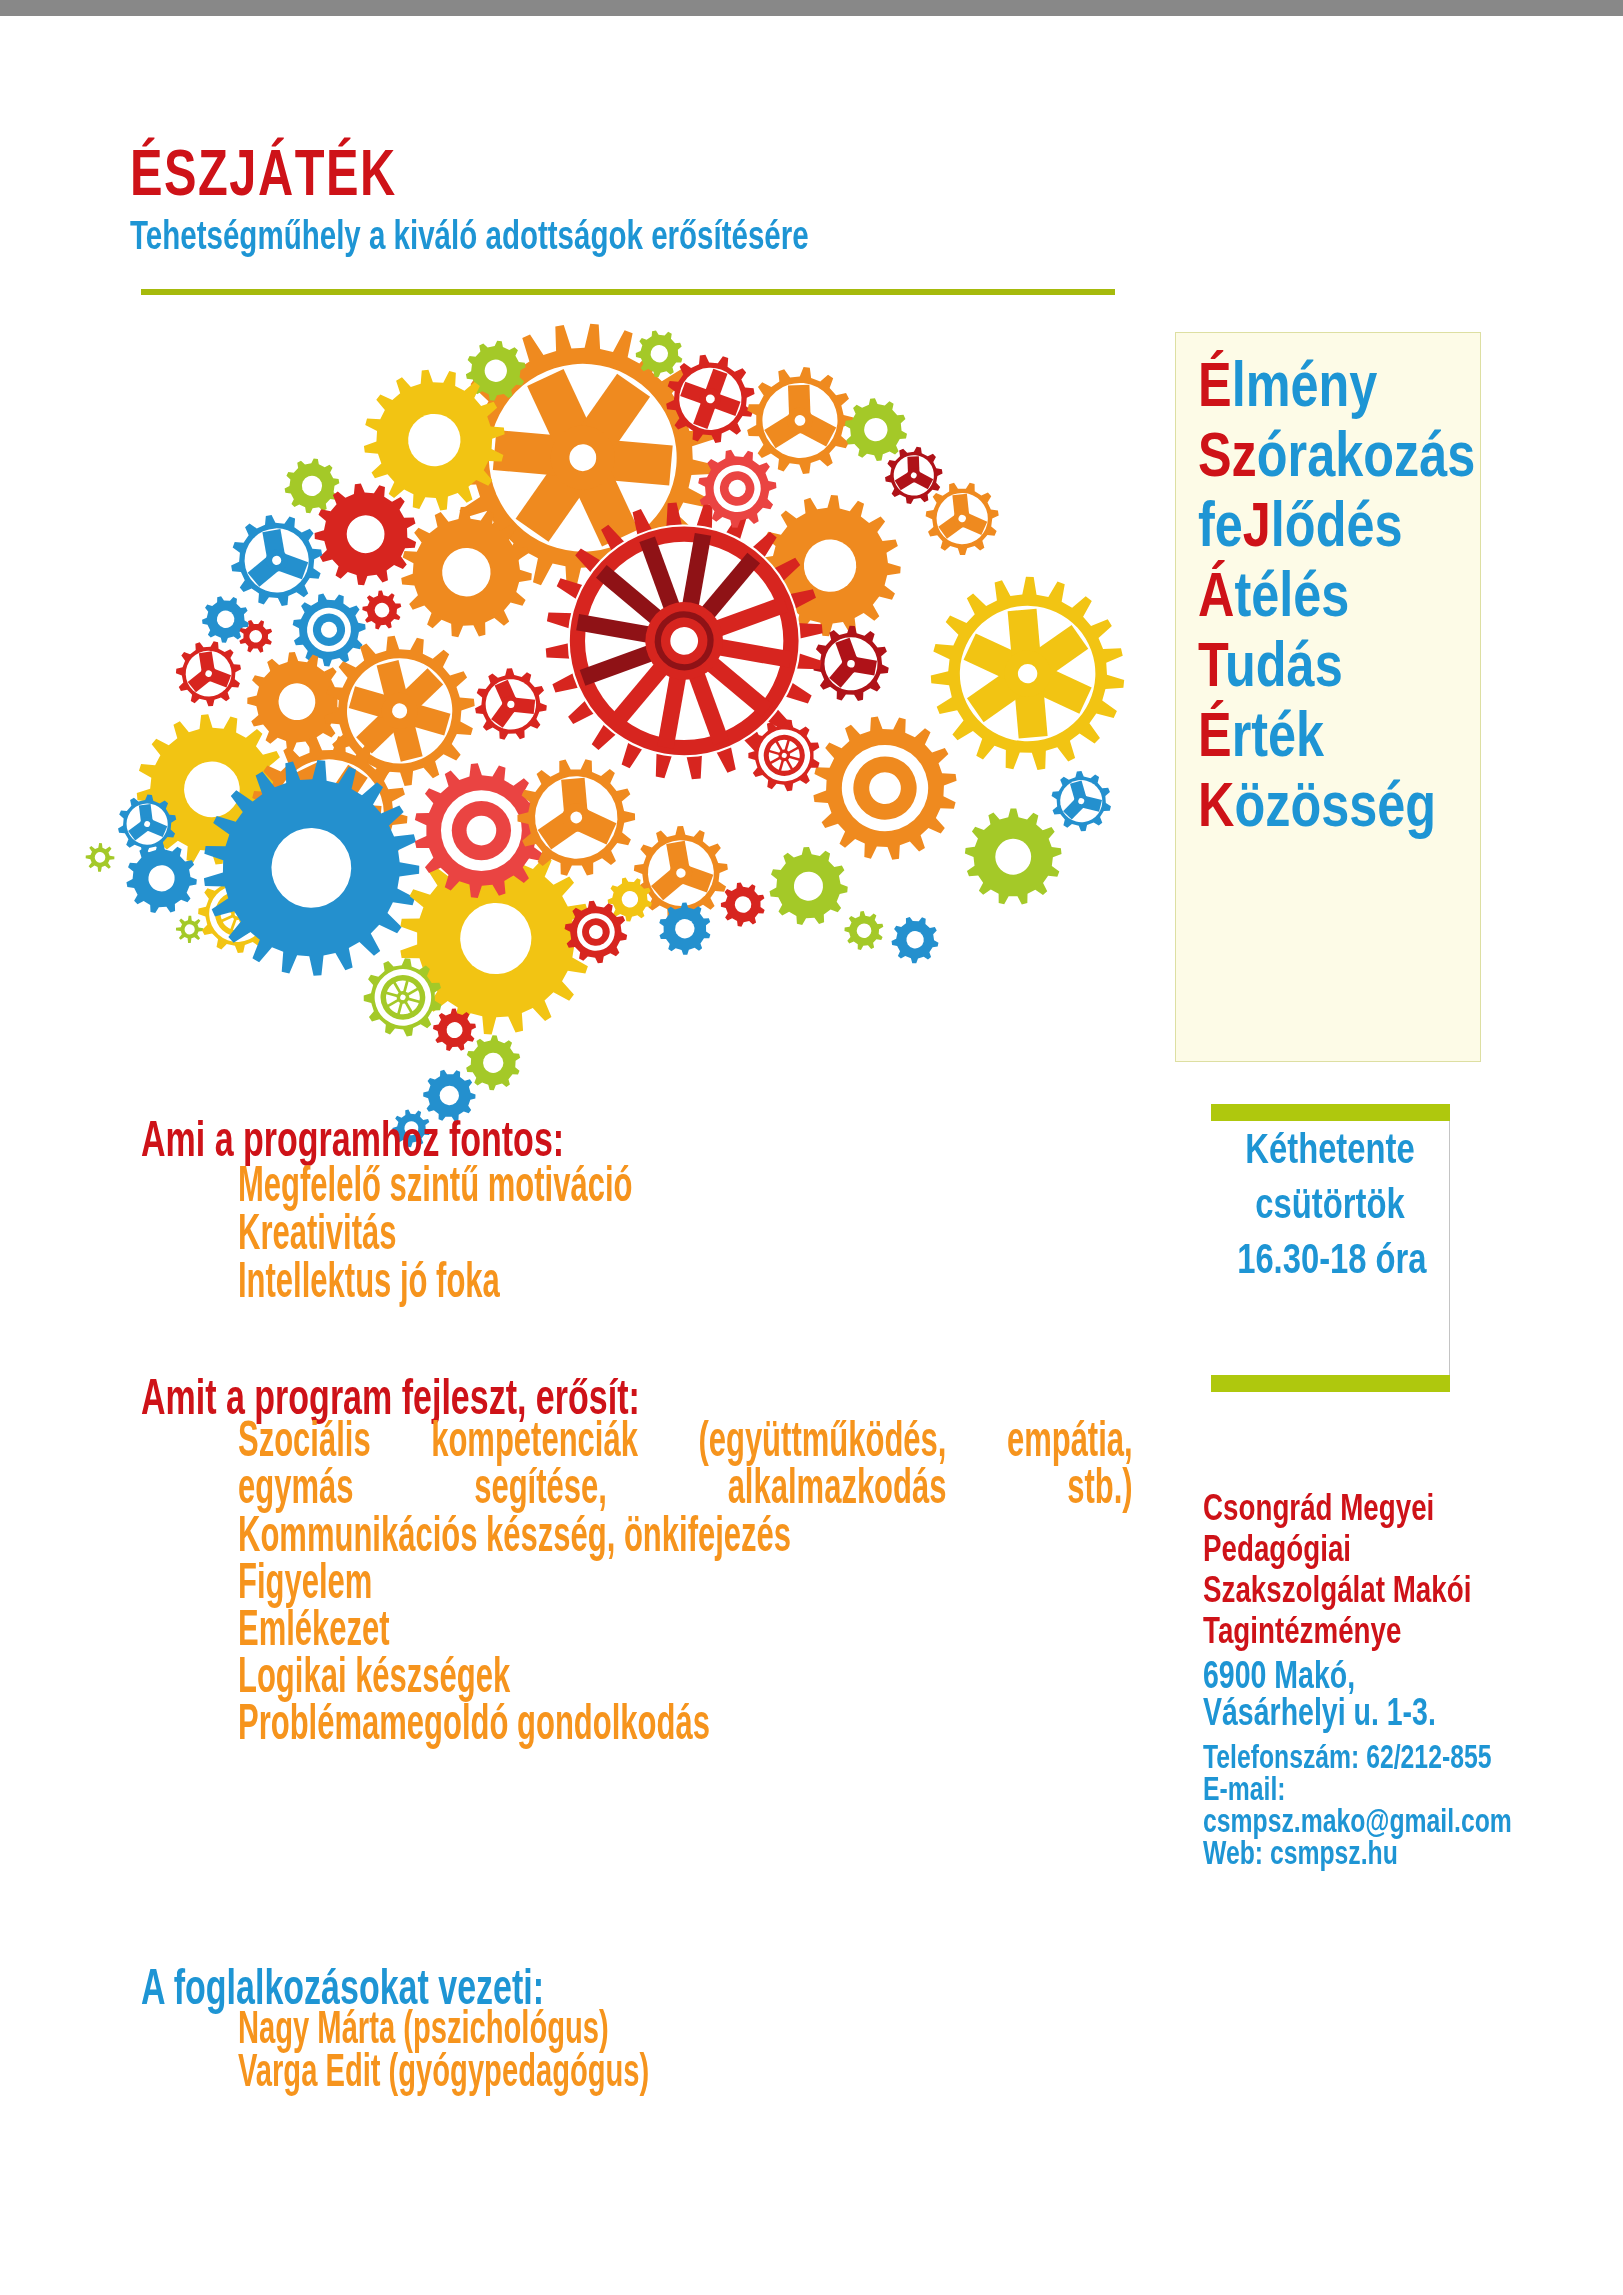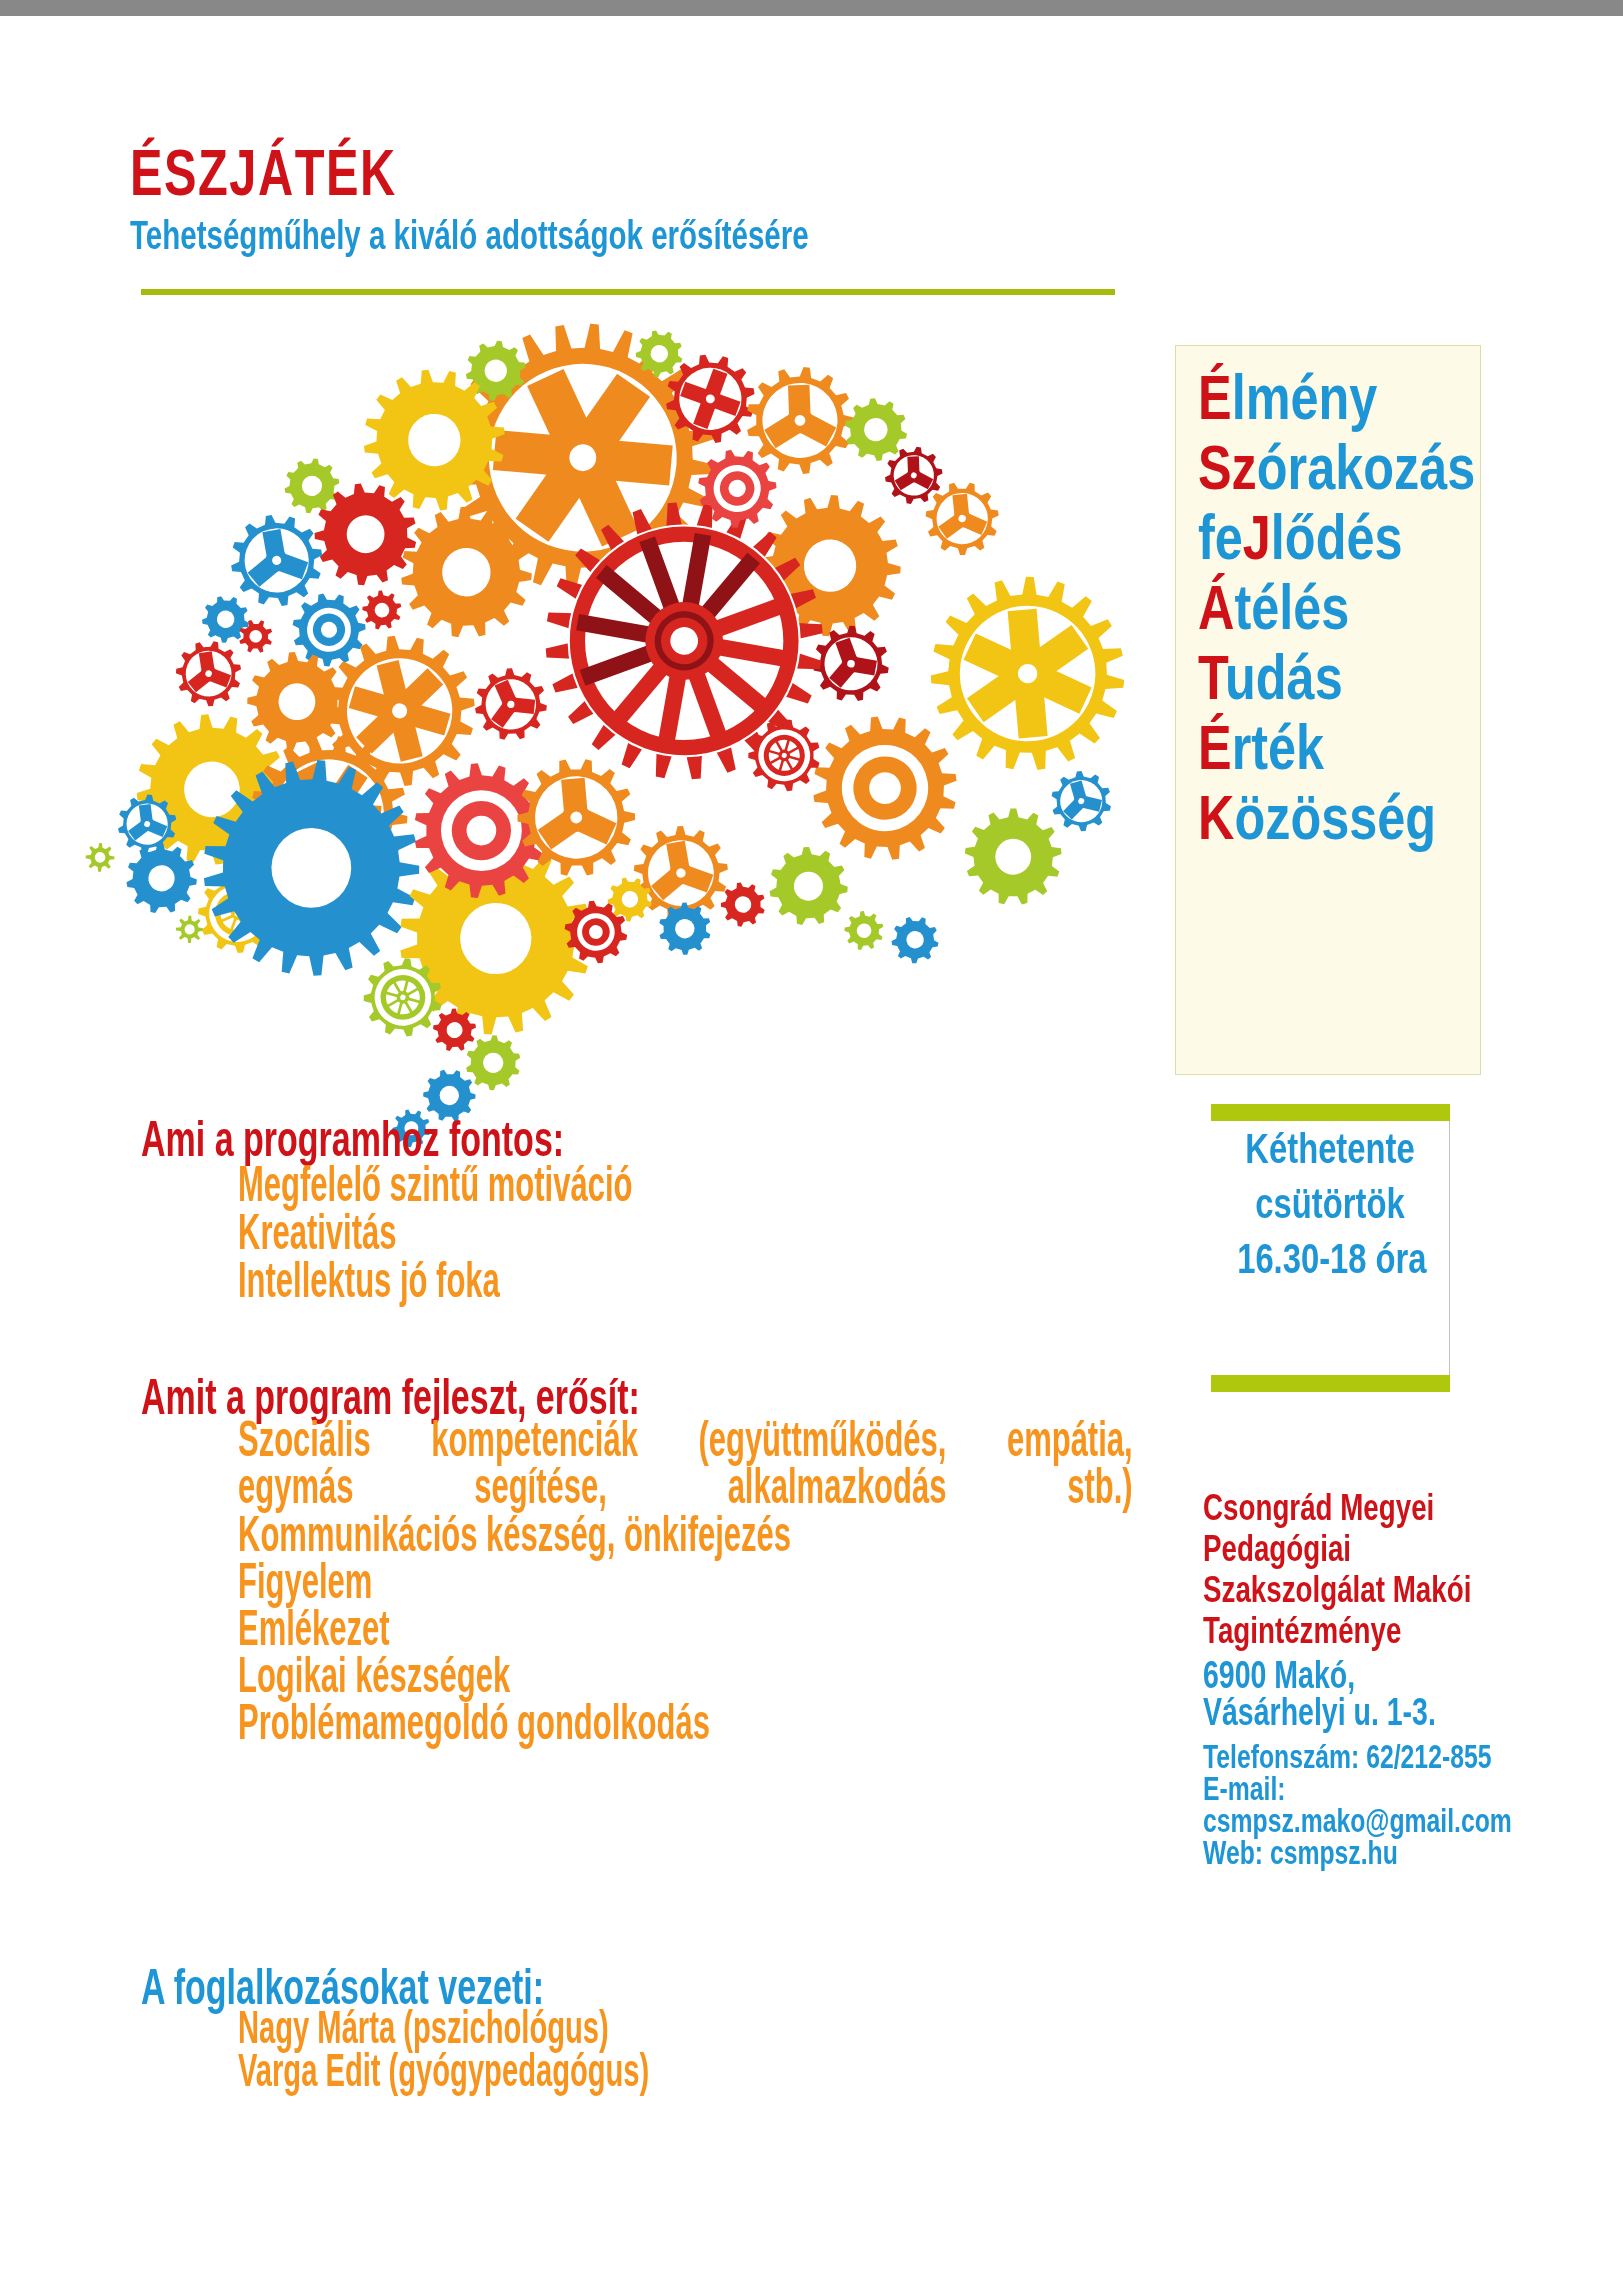--- a/index.html
+++ b/index.html
@@ -19,7 +19,7 @@
   
   #brain{left:79px;top:288px;}
   
-  #acrostic{left:1175px;top:329px;width:306px;height:730px;box-sizing:border-box;
+  #acrostic{left:1175px;top:316px;width:306px;height:730px;box-sizing:border-box;
     background:var(--cream);border:1.3px solid var(--cream-border);
     padding:15.7px 0 0 22px;}
   .acro-line{font-size:63px;line-height:70px;transform:scaleX(.80);

